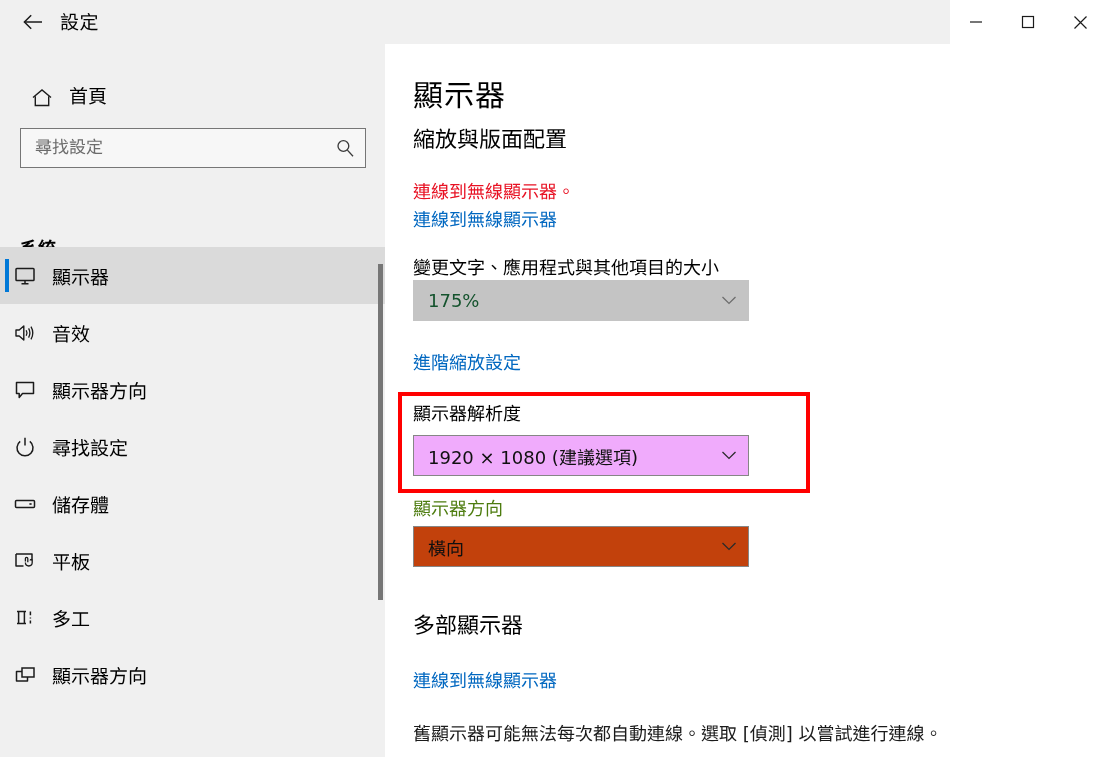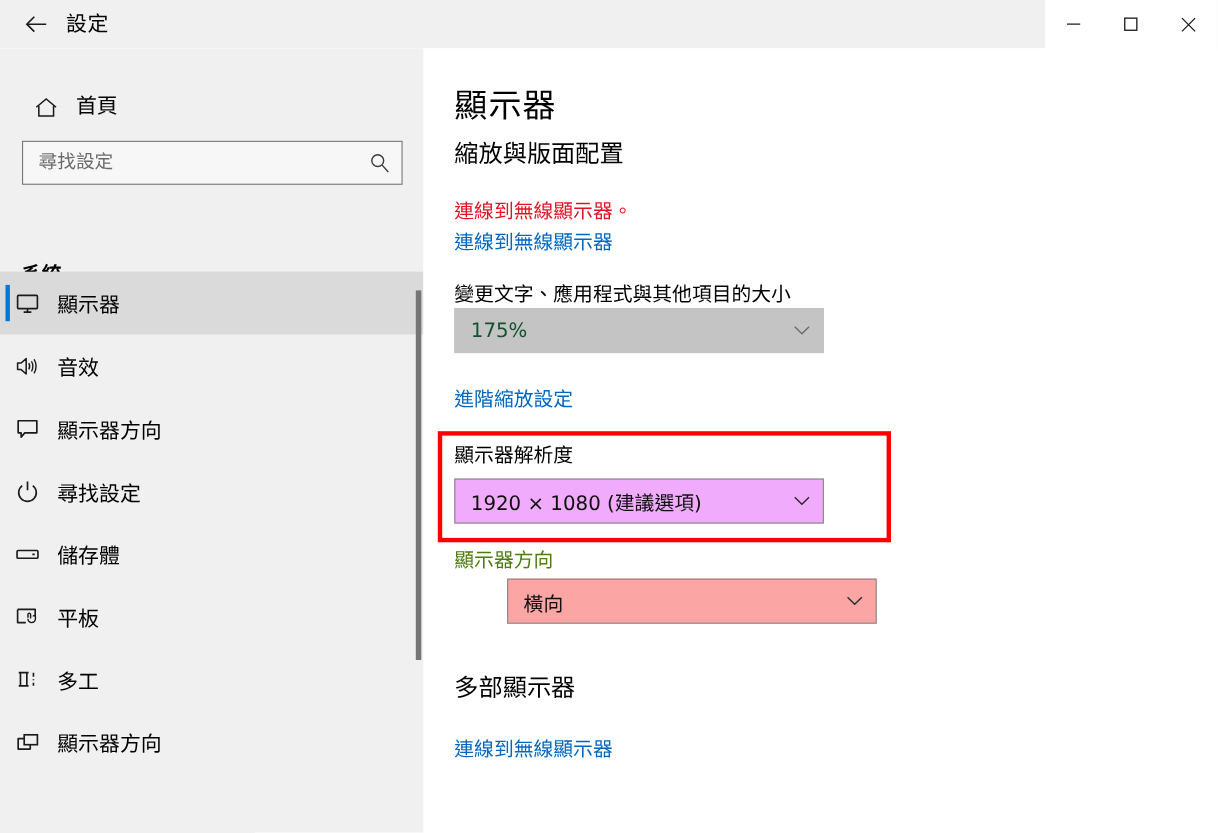--- a/index.html
+++ b/index.html
@@ -233,9 +233,8 @@
   #orient-combo {
     left: 28px; top: 482px;
     width: 336px;
-    background: #fca5a5;
+    background: #c2410c;
     border: 1px solid #868686;
-    margin-left: 48px;
   }
   #orient-combo .combo-text { color: #101010; }
   #orient-combo .combo-arrow { color: #2b2b2b; }

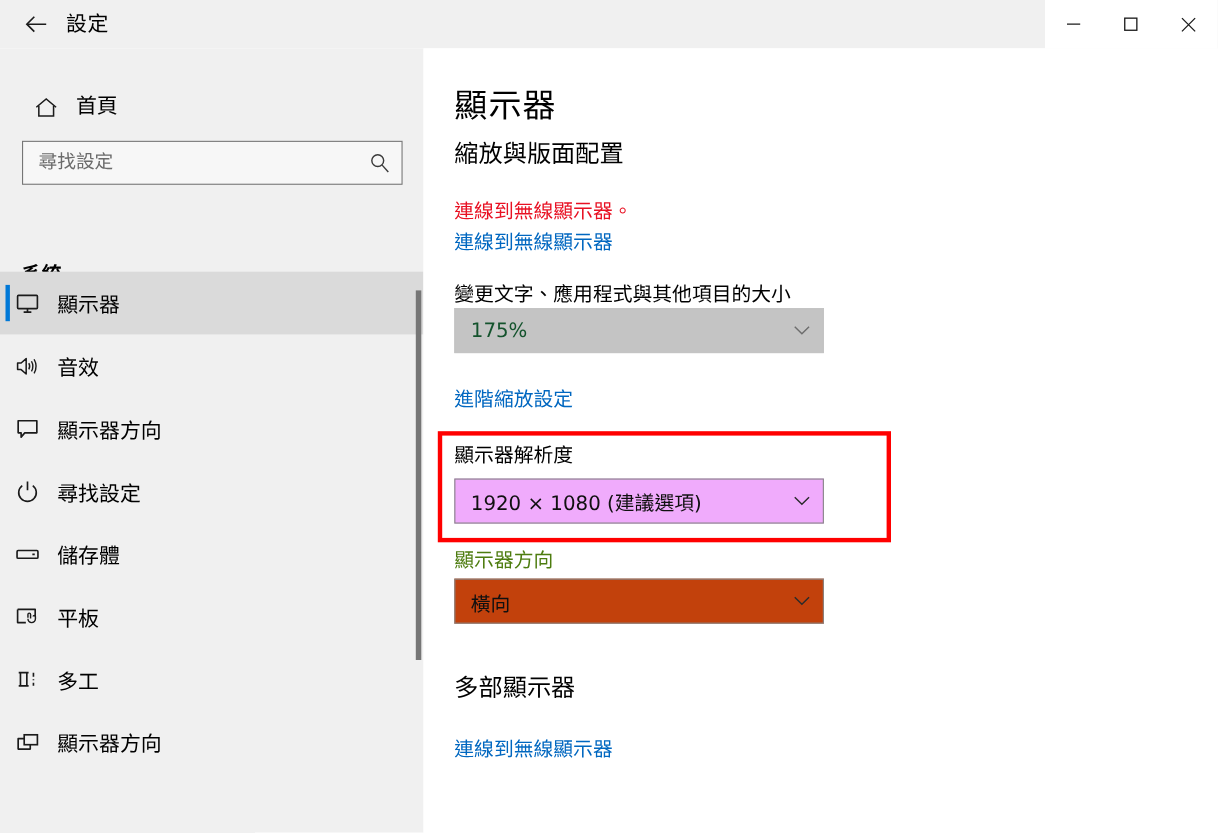--- a/index.html
+++ b/index.html
@@ -439,6 +439,7 @@
 
     <div id="multi-title">多部顯示器</div>
     <a id="wireless-link" href="#">連線到無線顯示器</a>
+    <div id="multi-note">舊顯示器可能無法每次都自動連線。選取 [偵測] 以嘗試進行連線。</div>
 
     <div id="highlight-box"></div>
   </div>

